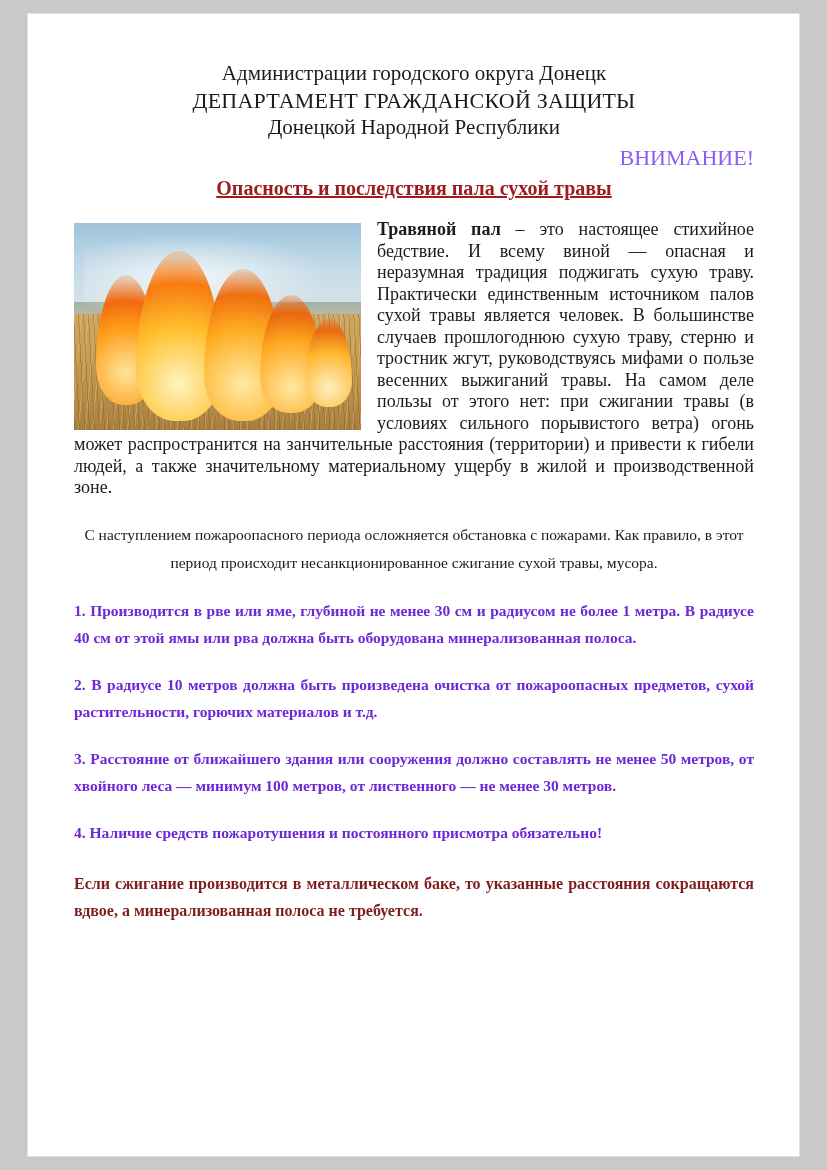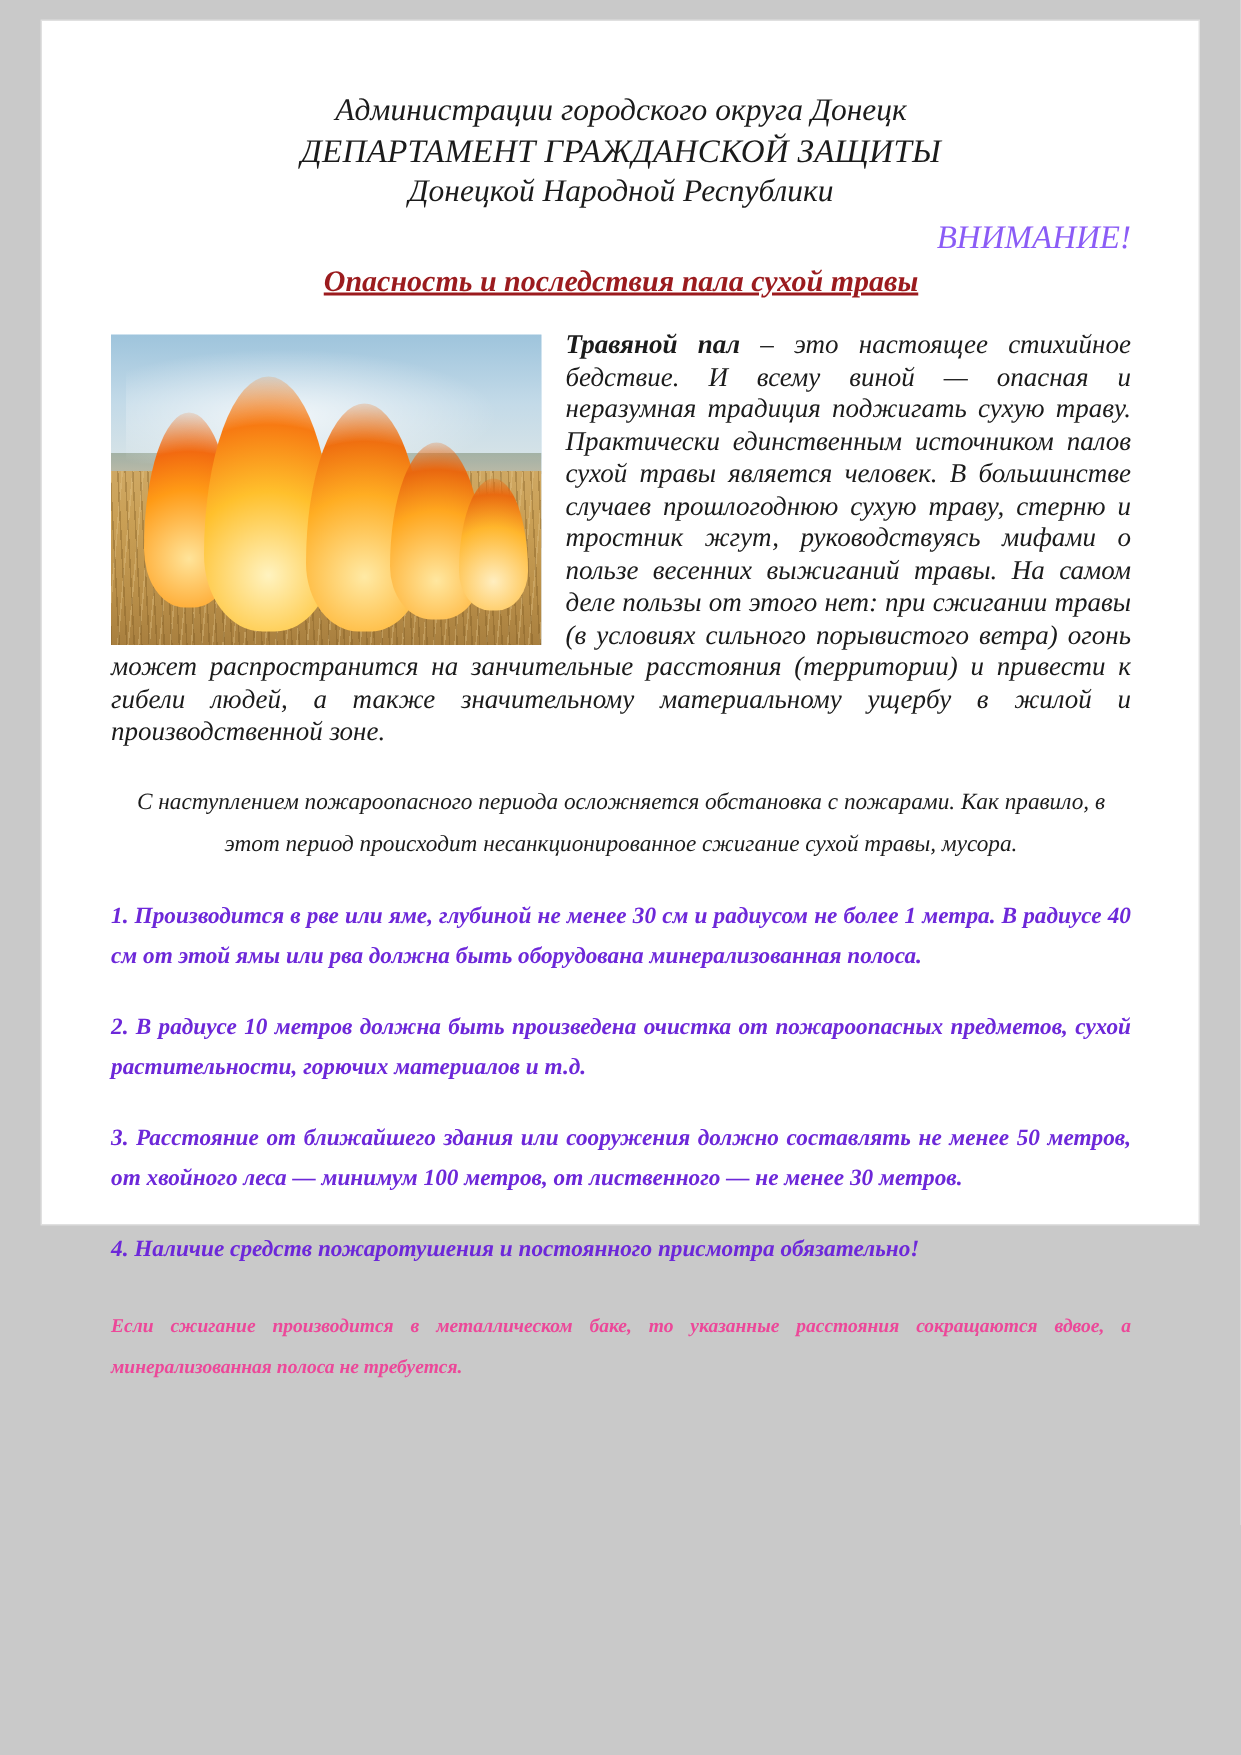--- a/index.html
+++ b/index.html
@@ -18,10 +18,9 @@
     left: 28px;
     top: 14px;
     width: 771px;
-    height: 802px;
+    height: 1142px;
     background: #ffffff;
     box-shadow: 0 0 0 1px #e0e0e0;
-    font-style: italic;
   }
   .content {
     position: absolute;

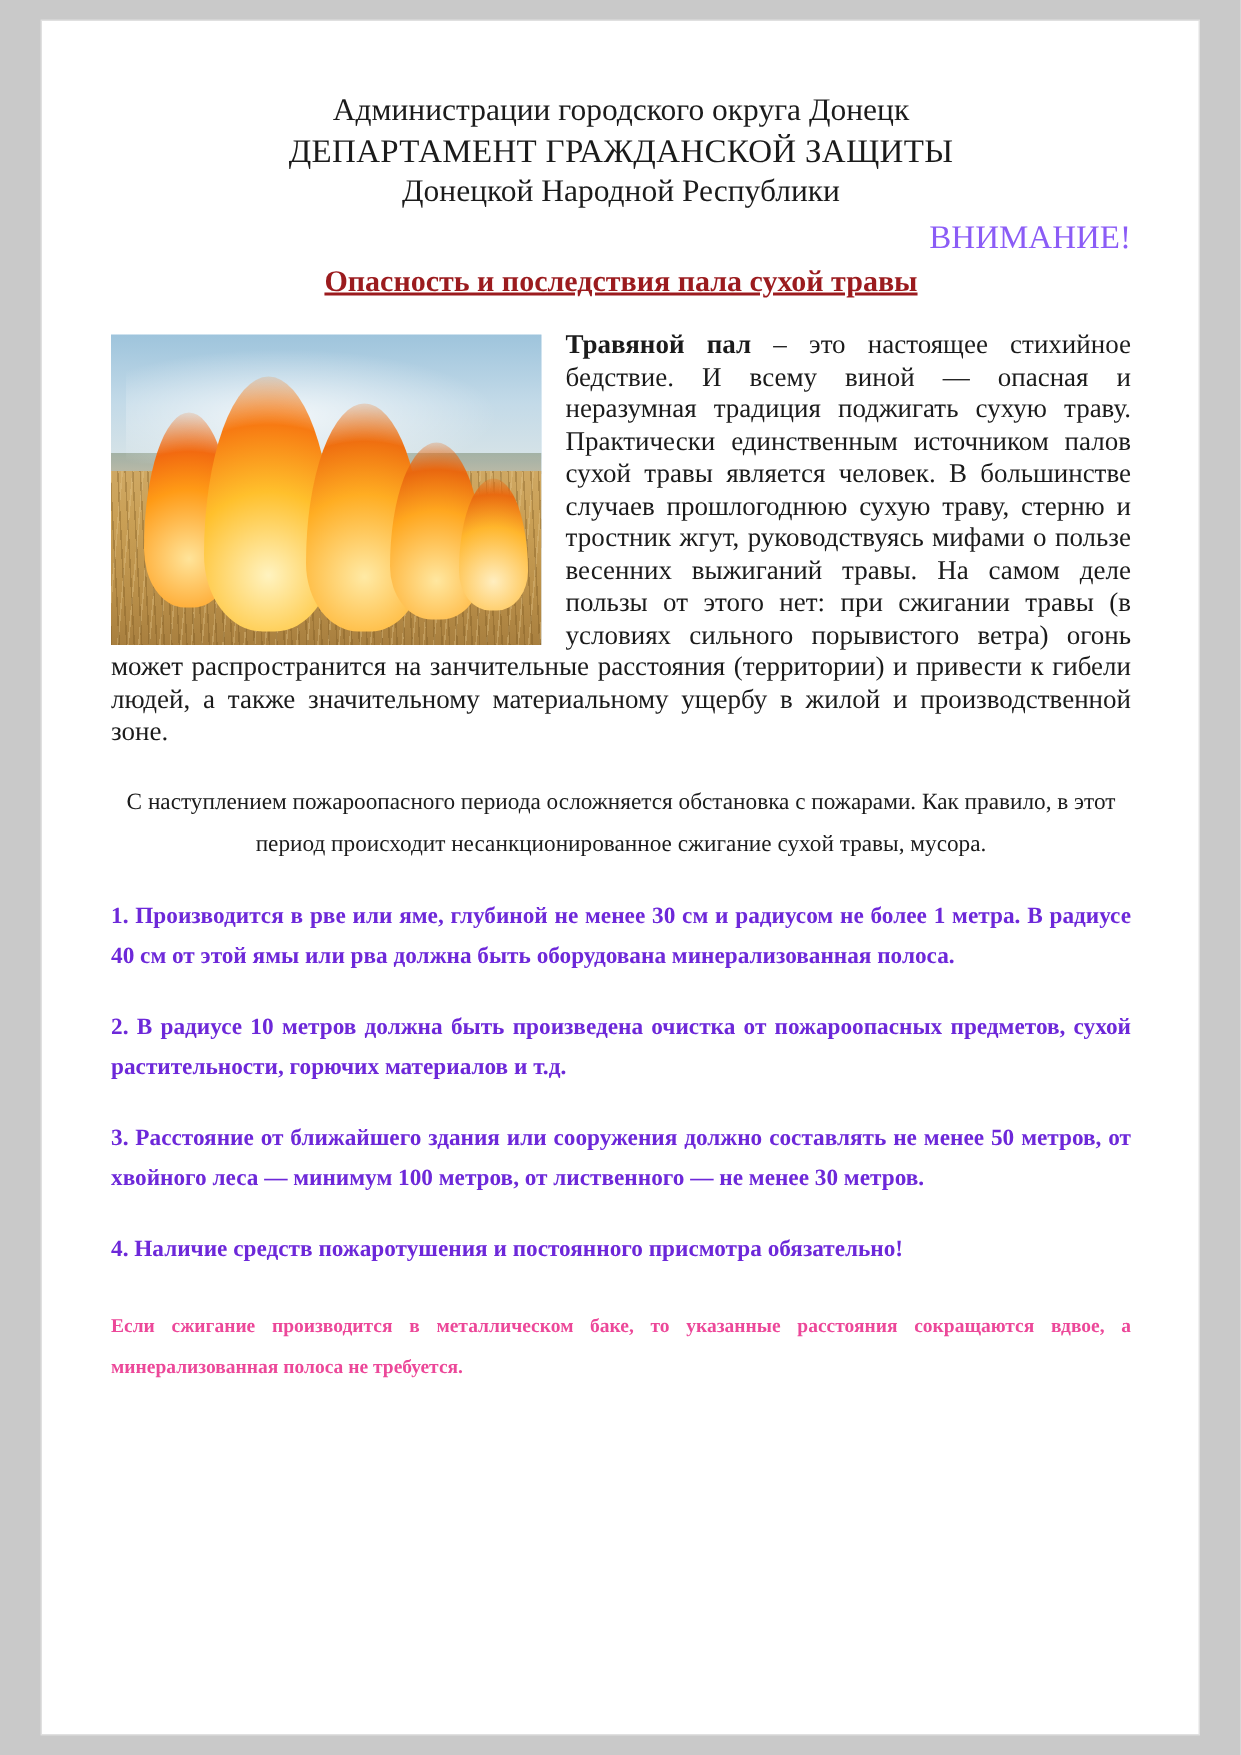--- a/index.html
+++ b/index.html
@@ -136,10 +136,10 @@
   .rule.nojust { text-align: left; }
   .closing {
     margin-top: 24px;
-    font-size: 13px;
+    font-size: 16px;
     font-weight: bold;
     line-height: 27px;
-    color: #ec4899;
+    color: #7f1d1d;
     text-align: justify;
   }
   .clearfix::after { content: ""; display: block; clear: both; }

